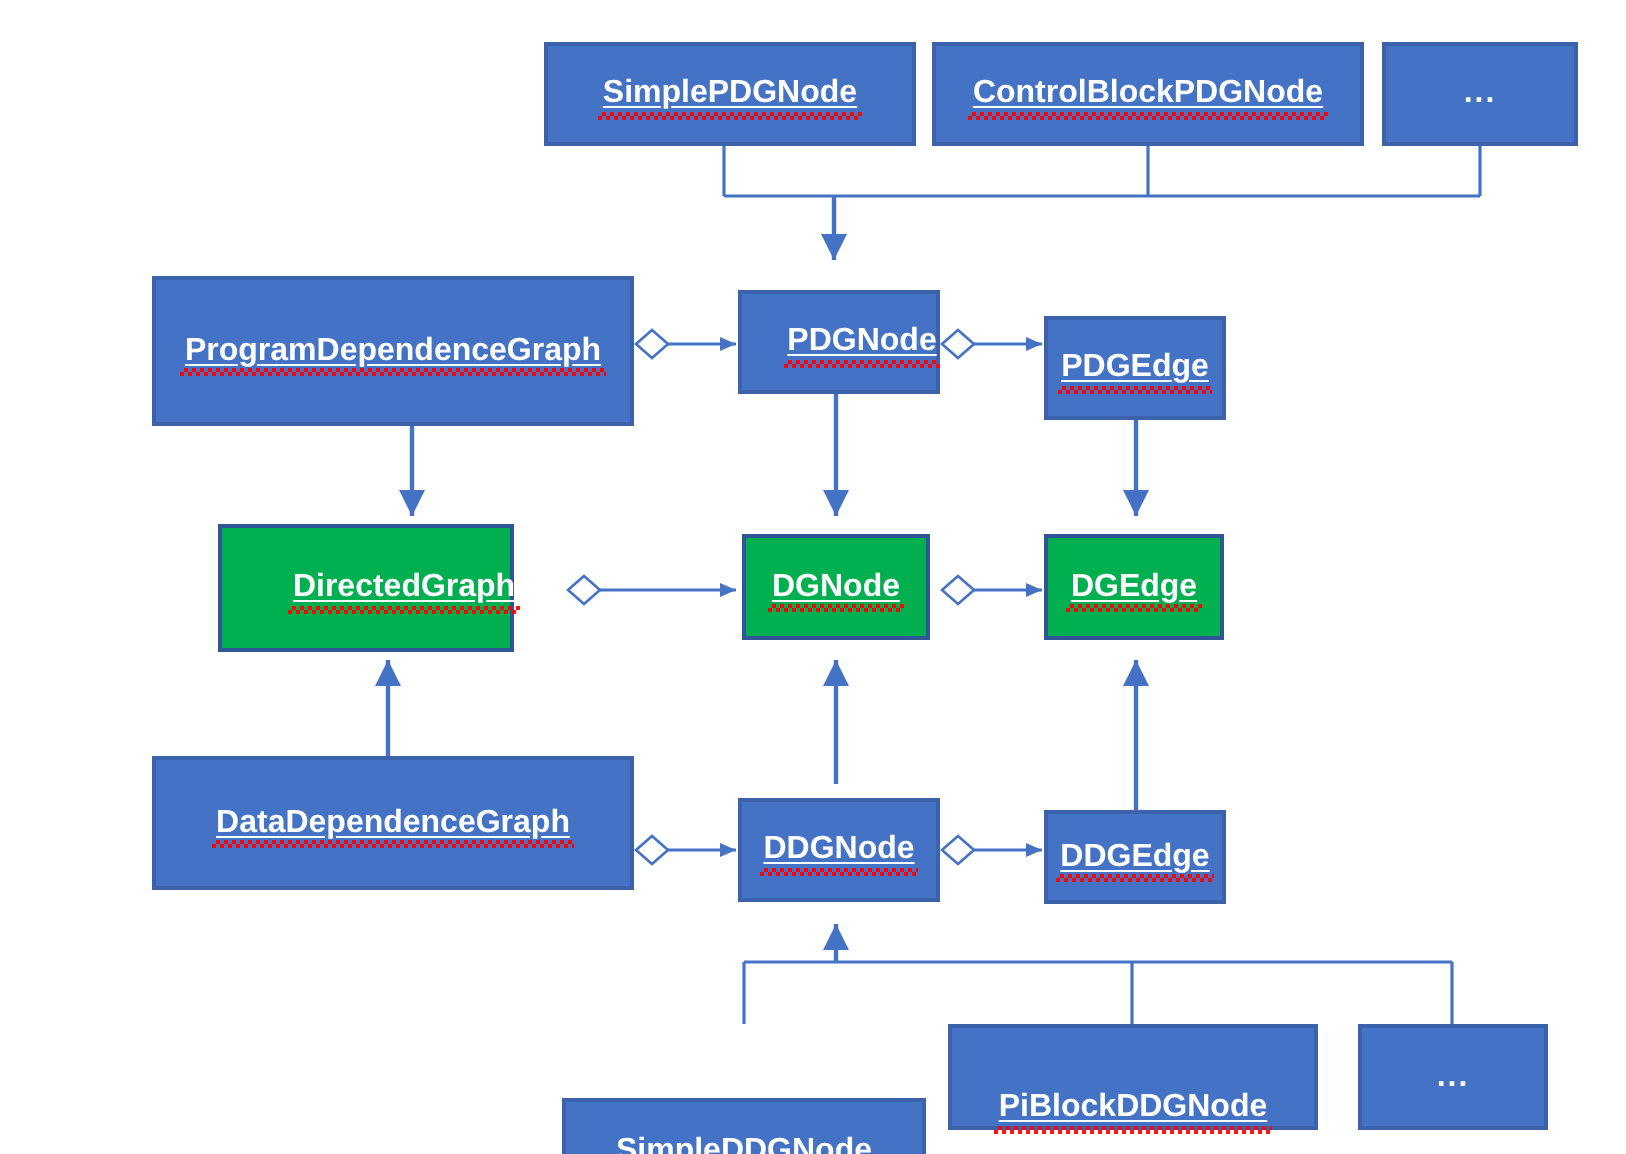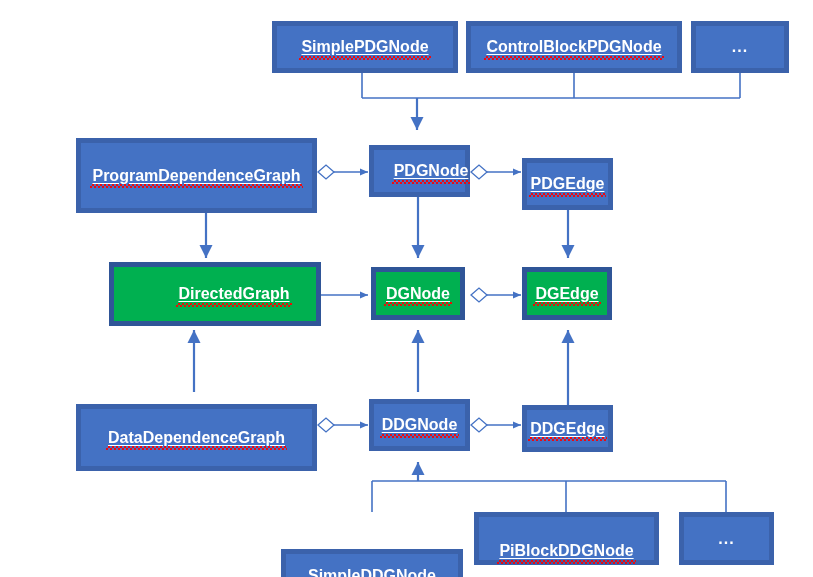--- a/index.html
+++ b/index.html
@@ -32,7 +32,7 @@
     display: flex;
     align-items: center;
     justify-content: center;
-    border: 5px solid #4c1d95;
+    border: 2px solid #4c1d95;
     z-index: 5;
   }
   .node-box.blue {

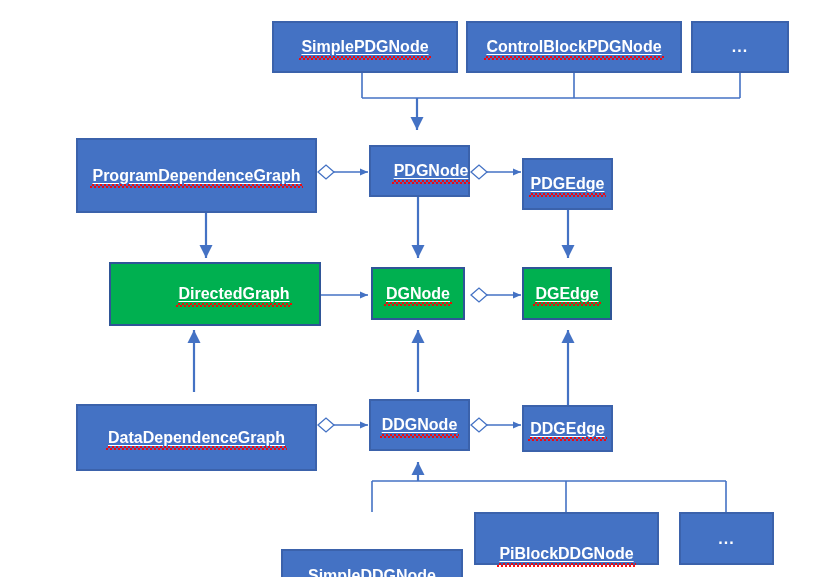--- a/index.html
+++ b/index.html
@@ -168,7 +168,7 @@
     <span class="node-label spell">PDGEdge</span>
   </div>
 
-  <div class="node-box green" style="left:109px; top:262px; width:212px; height:64px;padding-left:38px;">
+  <div class="node-box green" style="left:109px; top:262px; width:148px; height:64px;padding-left:38px;">
     <span class="node-label spell">DirectedGraph</span>
   </div>
 

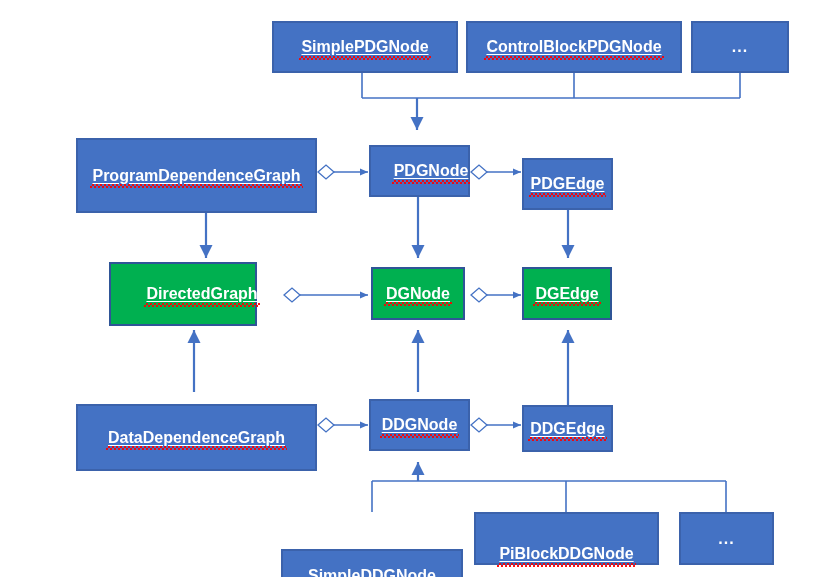--- a/index.html
+++ b/index.html
@@ -180,7 +180,7 @@
     <span class="node-label spell">DGEdge</span>
   </div>
 
-  <div class="node-box blue" style="left:76px; top:404px; width:241px; height:67px;">
+  <div class="node-box blue" style="left:76px; top:378px; width:241px; height:67px;">
     <span class="node-label spell">DataDependenceGraph</span>
   </div>
 

